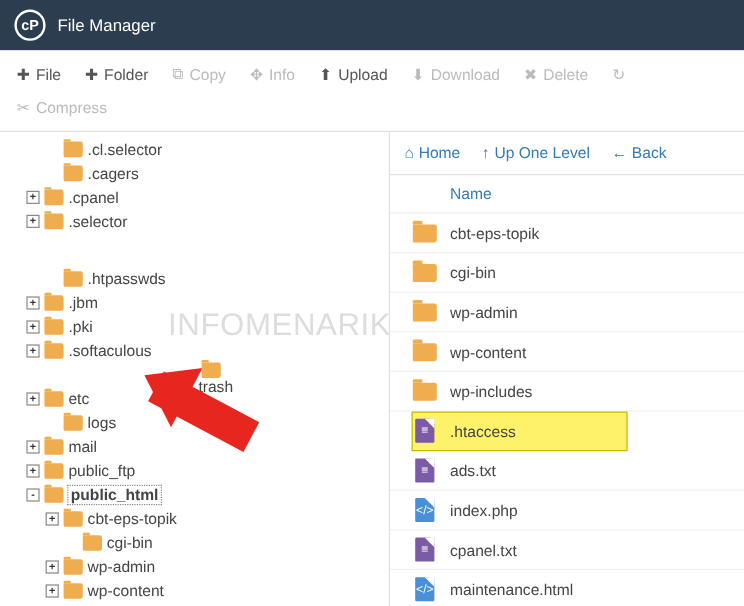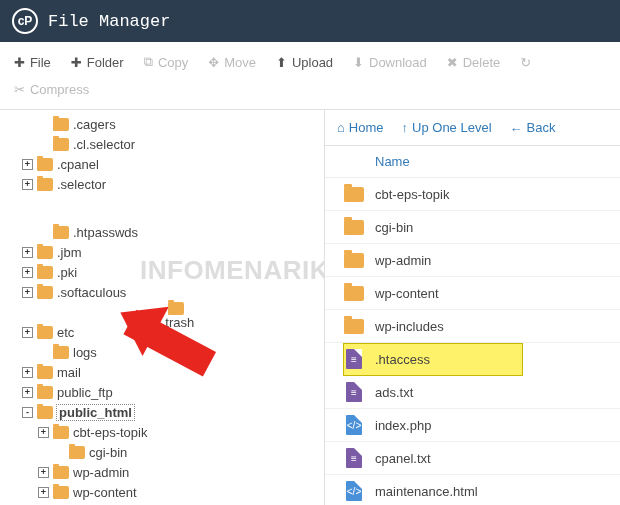--- a/index.html
+++ b/index.html
@@ -6,7 +6,7 @@
 body { font-family: -apple-system, BlinkMacSystemFont, "Segoe UI", Arial, sans-serif; font-size: 13px; color: #444; width: 620px; height: 505px; overflow: hidden; background: #fff; }
 .header { background: #2c3d50; color: #fff; height: 42px; display: flex; align-items: center; padding: 0 12px; }
 .logo { width: 26px; height: 26px; border: 2px solid #fff; border-radius: 50%; display: flex; align-items: center; justify-content: center; font-weight: bold; font-size: 12px; margin-right: 10px; }
-.header-title { font-size: 17px; font-weight: 400; font-family: Liberation Mono, monospace; }
+.header-title { font-size: 14px; font-weight: 400; }
 .toolbar { background: #fff; border-bottom: 1px solid #e0e0e0; padding: 6px 4px; display: flex; flex-wrap: wrap; }
 .tool { padding: 6px 10px; display: flex; align-items: center; gap: 5px; color: #555; cursor: pointer; font-size: 13px; }
 .tool.disabled { color: #bbb; cursor: default; }

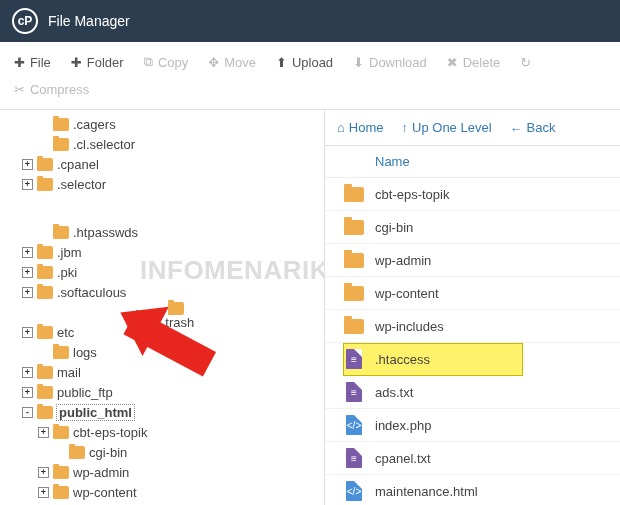--- a/index.html
+++ b/index.html
@@ -64,7 +64,7 @@
     </div>
   <div class="tool disabled">
       <span class="tool-icon">✥</span>
-      <span>Move</span>
+      <span>Info</span>
     </div>
   <div class="tool">
       <span class="tool-icon">⬆</span>

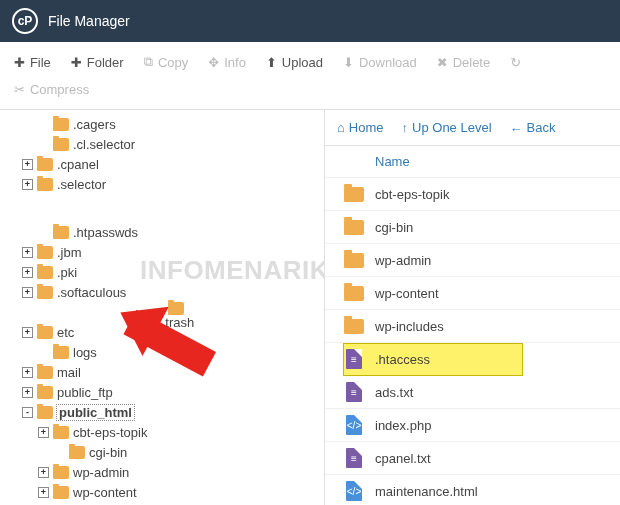--- a/index.html
+++ b/index.html
@@ -97,12 +97,12 @@
   <div class="tree-node" style="padding-left: 32px;">
         <span class="expander blank"></span>
         <span class="folder-icon"></span>
+        <span class="tree-label">.cl.selector</span>
+      </div>
+      <div class="tree-node" style="padding-left: 32px;">
+        <span class="expander blank"></span>
+        <span class="folder-icon"></span>
         <span class="tree-label">.cagers</span>
-      </div>
-      <div class="tree-node" style="padding-left: 32px;">
-        <span class="expander blank"></span>
-        <span class="folder-icon"></span>
-        <span class="tree-label">.cl.selector</span>
       </div>
       <div class="tree-node" style="padding-left: 16px;">
         <span class="expander">+</span>

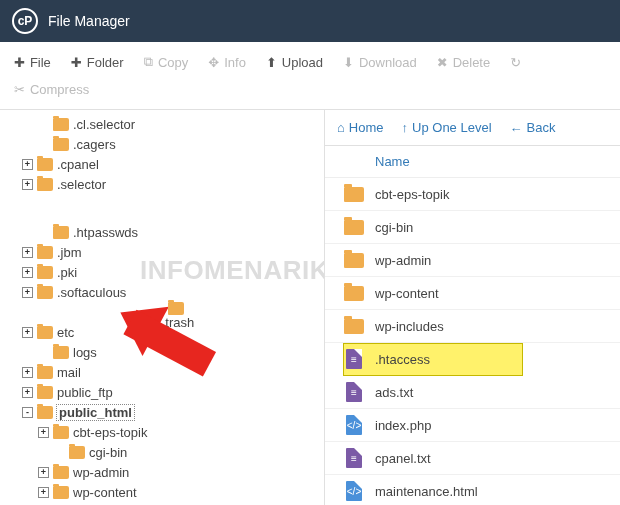--- a/index.html
+++ b/index.html
@@ -38,7 +38,7 @@
 .arrow { position: absolute; left: 130px; top: 198px; pointer-events: none; }
 .arrow-body { width: 90px; height: 28px; background: #e7261f; transform: rotate(28deg); transform-origin: left center; }
 .arrow-head { position: absolute; left: -12px; top: -14px; width:0; height:0; border-right: 40px solid #e7261f; border-top: 28px solid transparent; border-bottom: 28px solid transparent; transform: rotate(28deg); }
-.watermark { position: absolute; left: 140px; top: 145px; color: #ddd; font-size: 26px; font-weight: bold; letter-spacing: 0.5px; pointer-events: none; z-index: 0; }
+.watermark { position: absolute; left: 140px; top: 145px; color: #ddd; font-size: 26px; font-weight: normal; letter-spacing: 0.5px; pointer-events: none; z-index: 0; }
 .watermark-sub { position: absolute; left: 200px; top: 178px; color: #e4e4e4; font-size: 10px; font-style: italic; pointer-events: none; }
 </style>
 </head>

